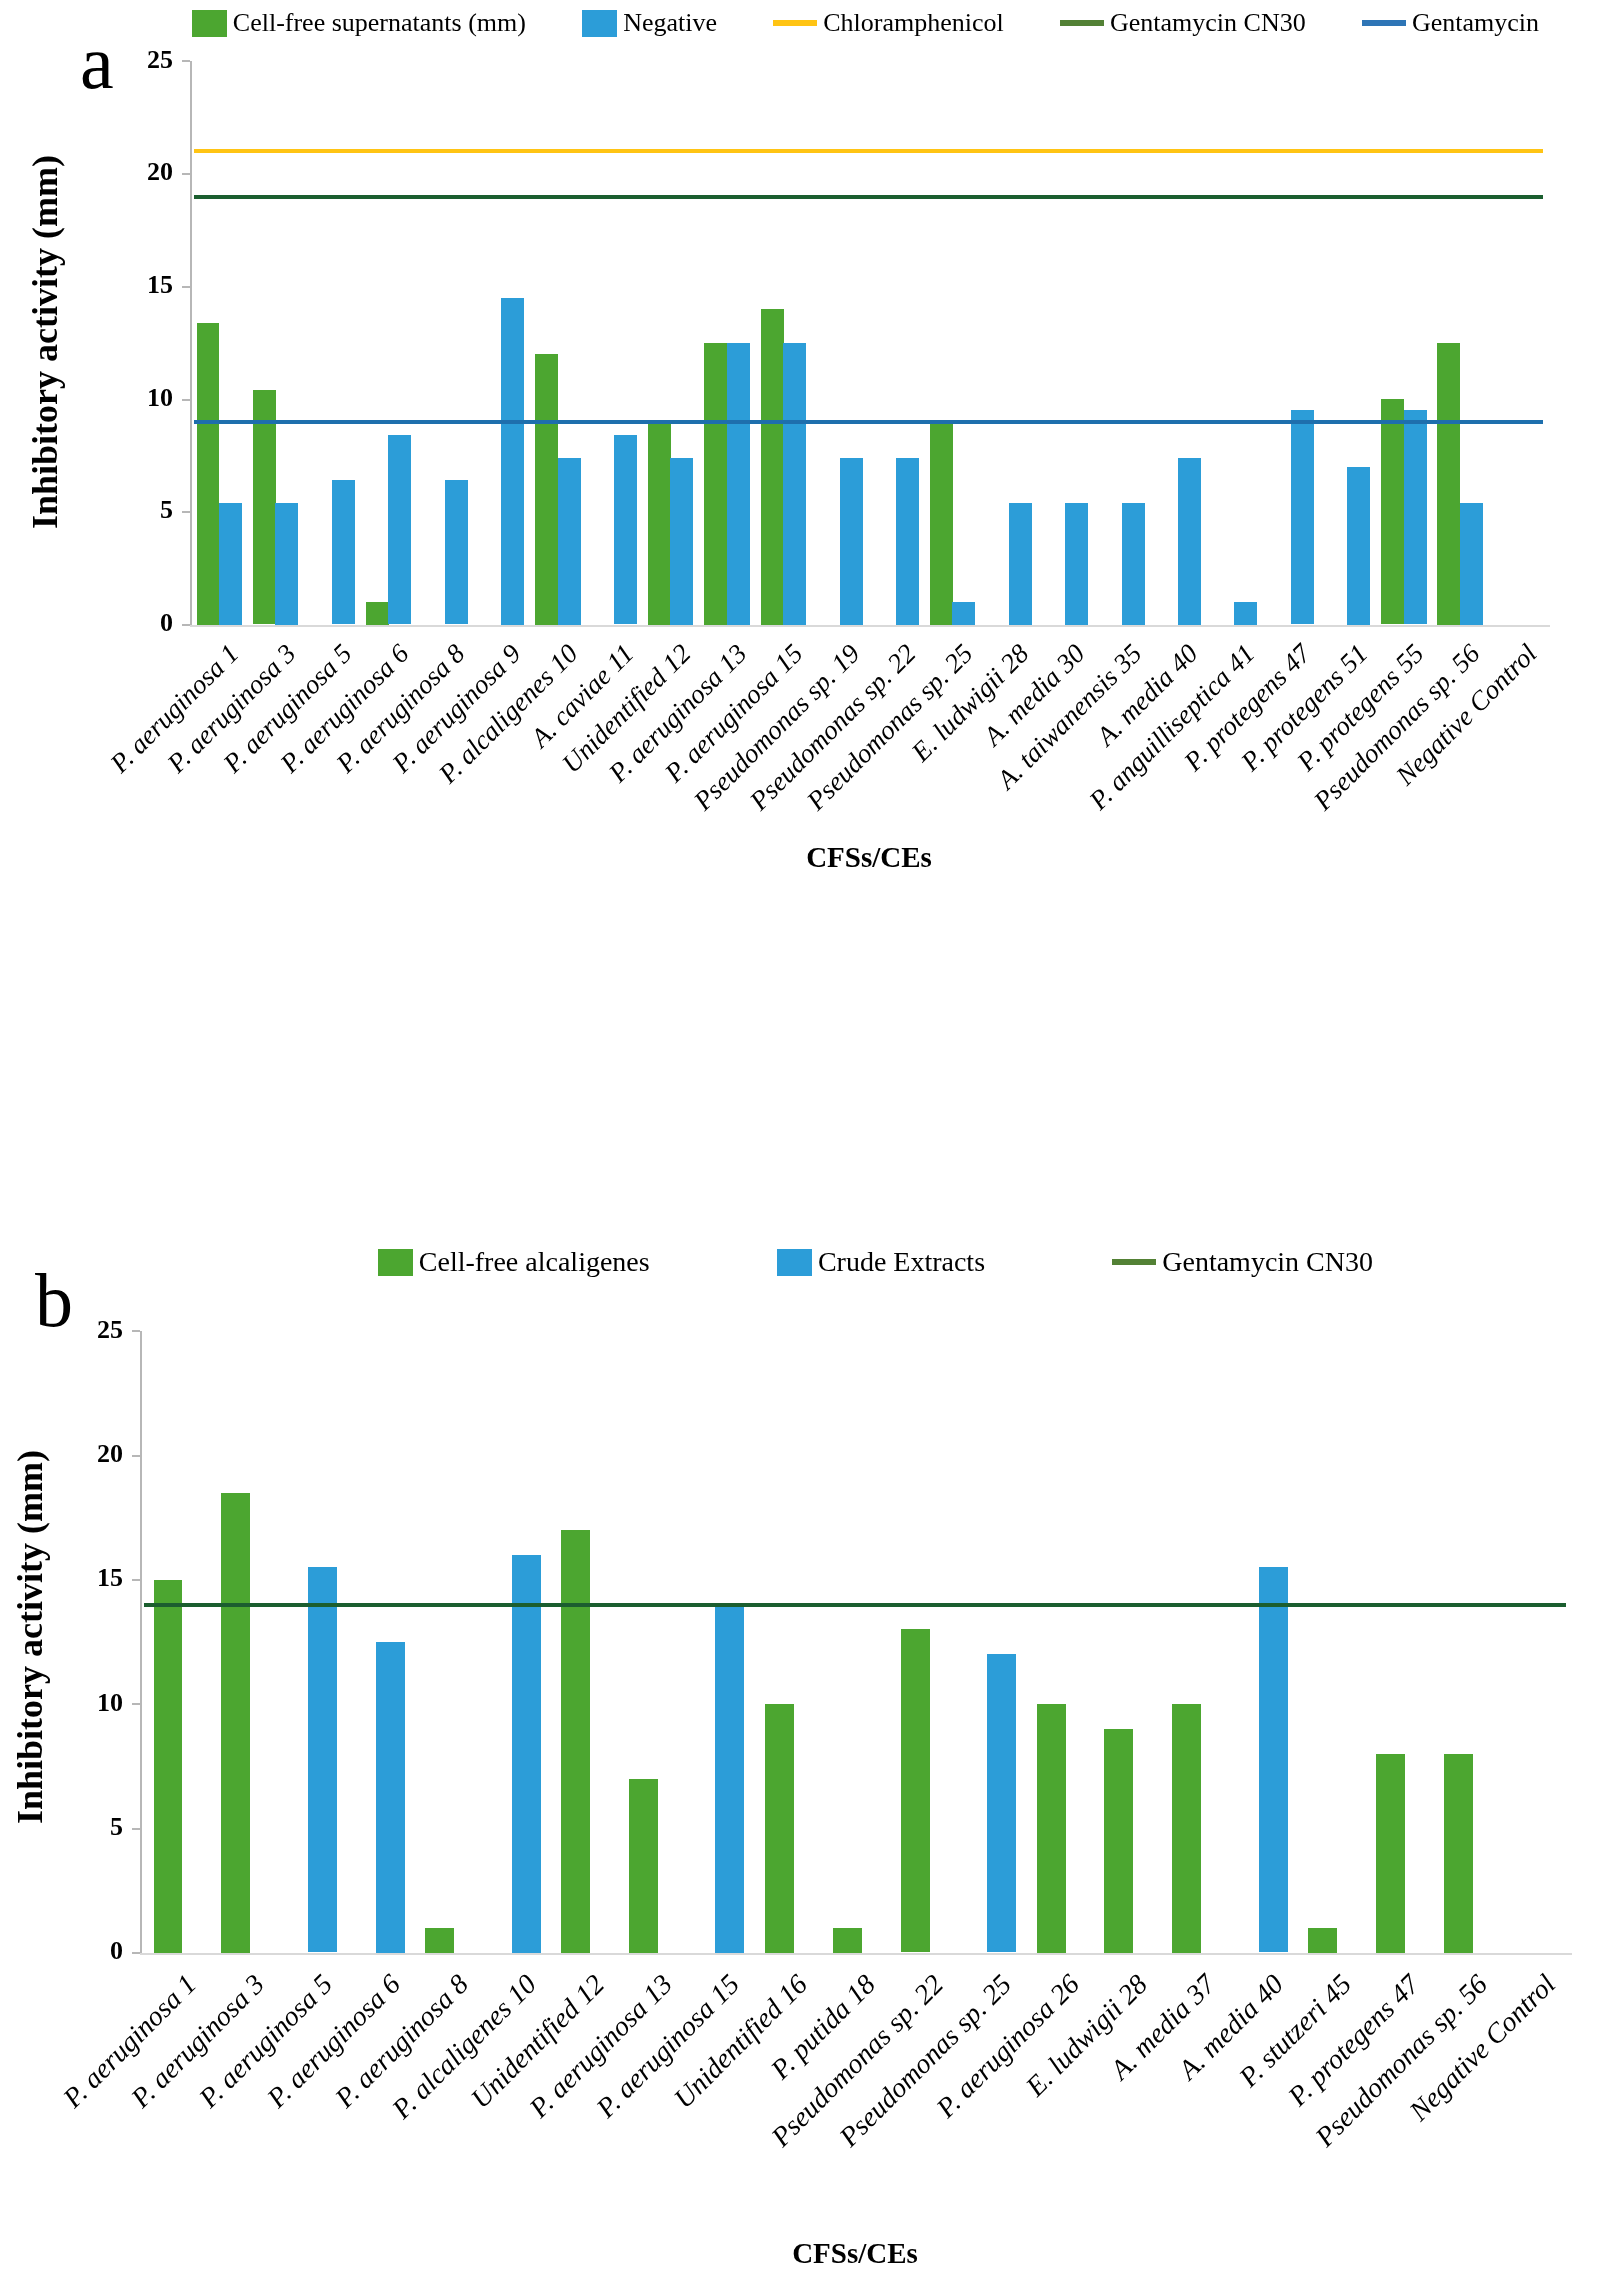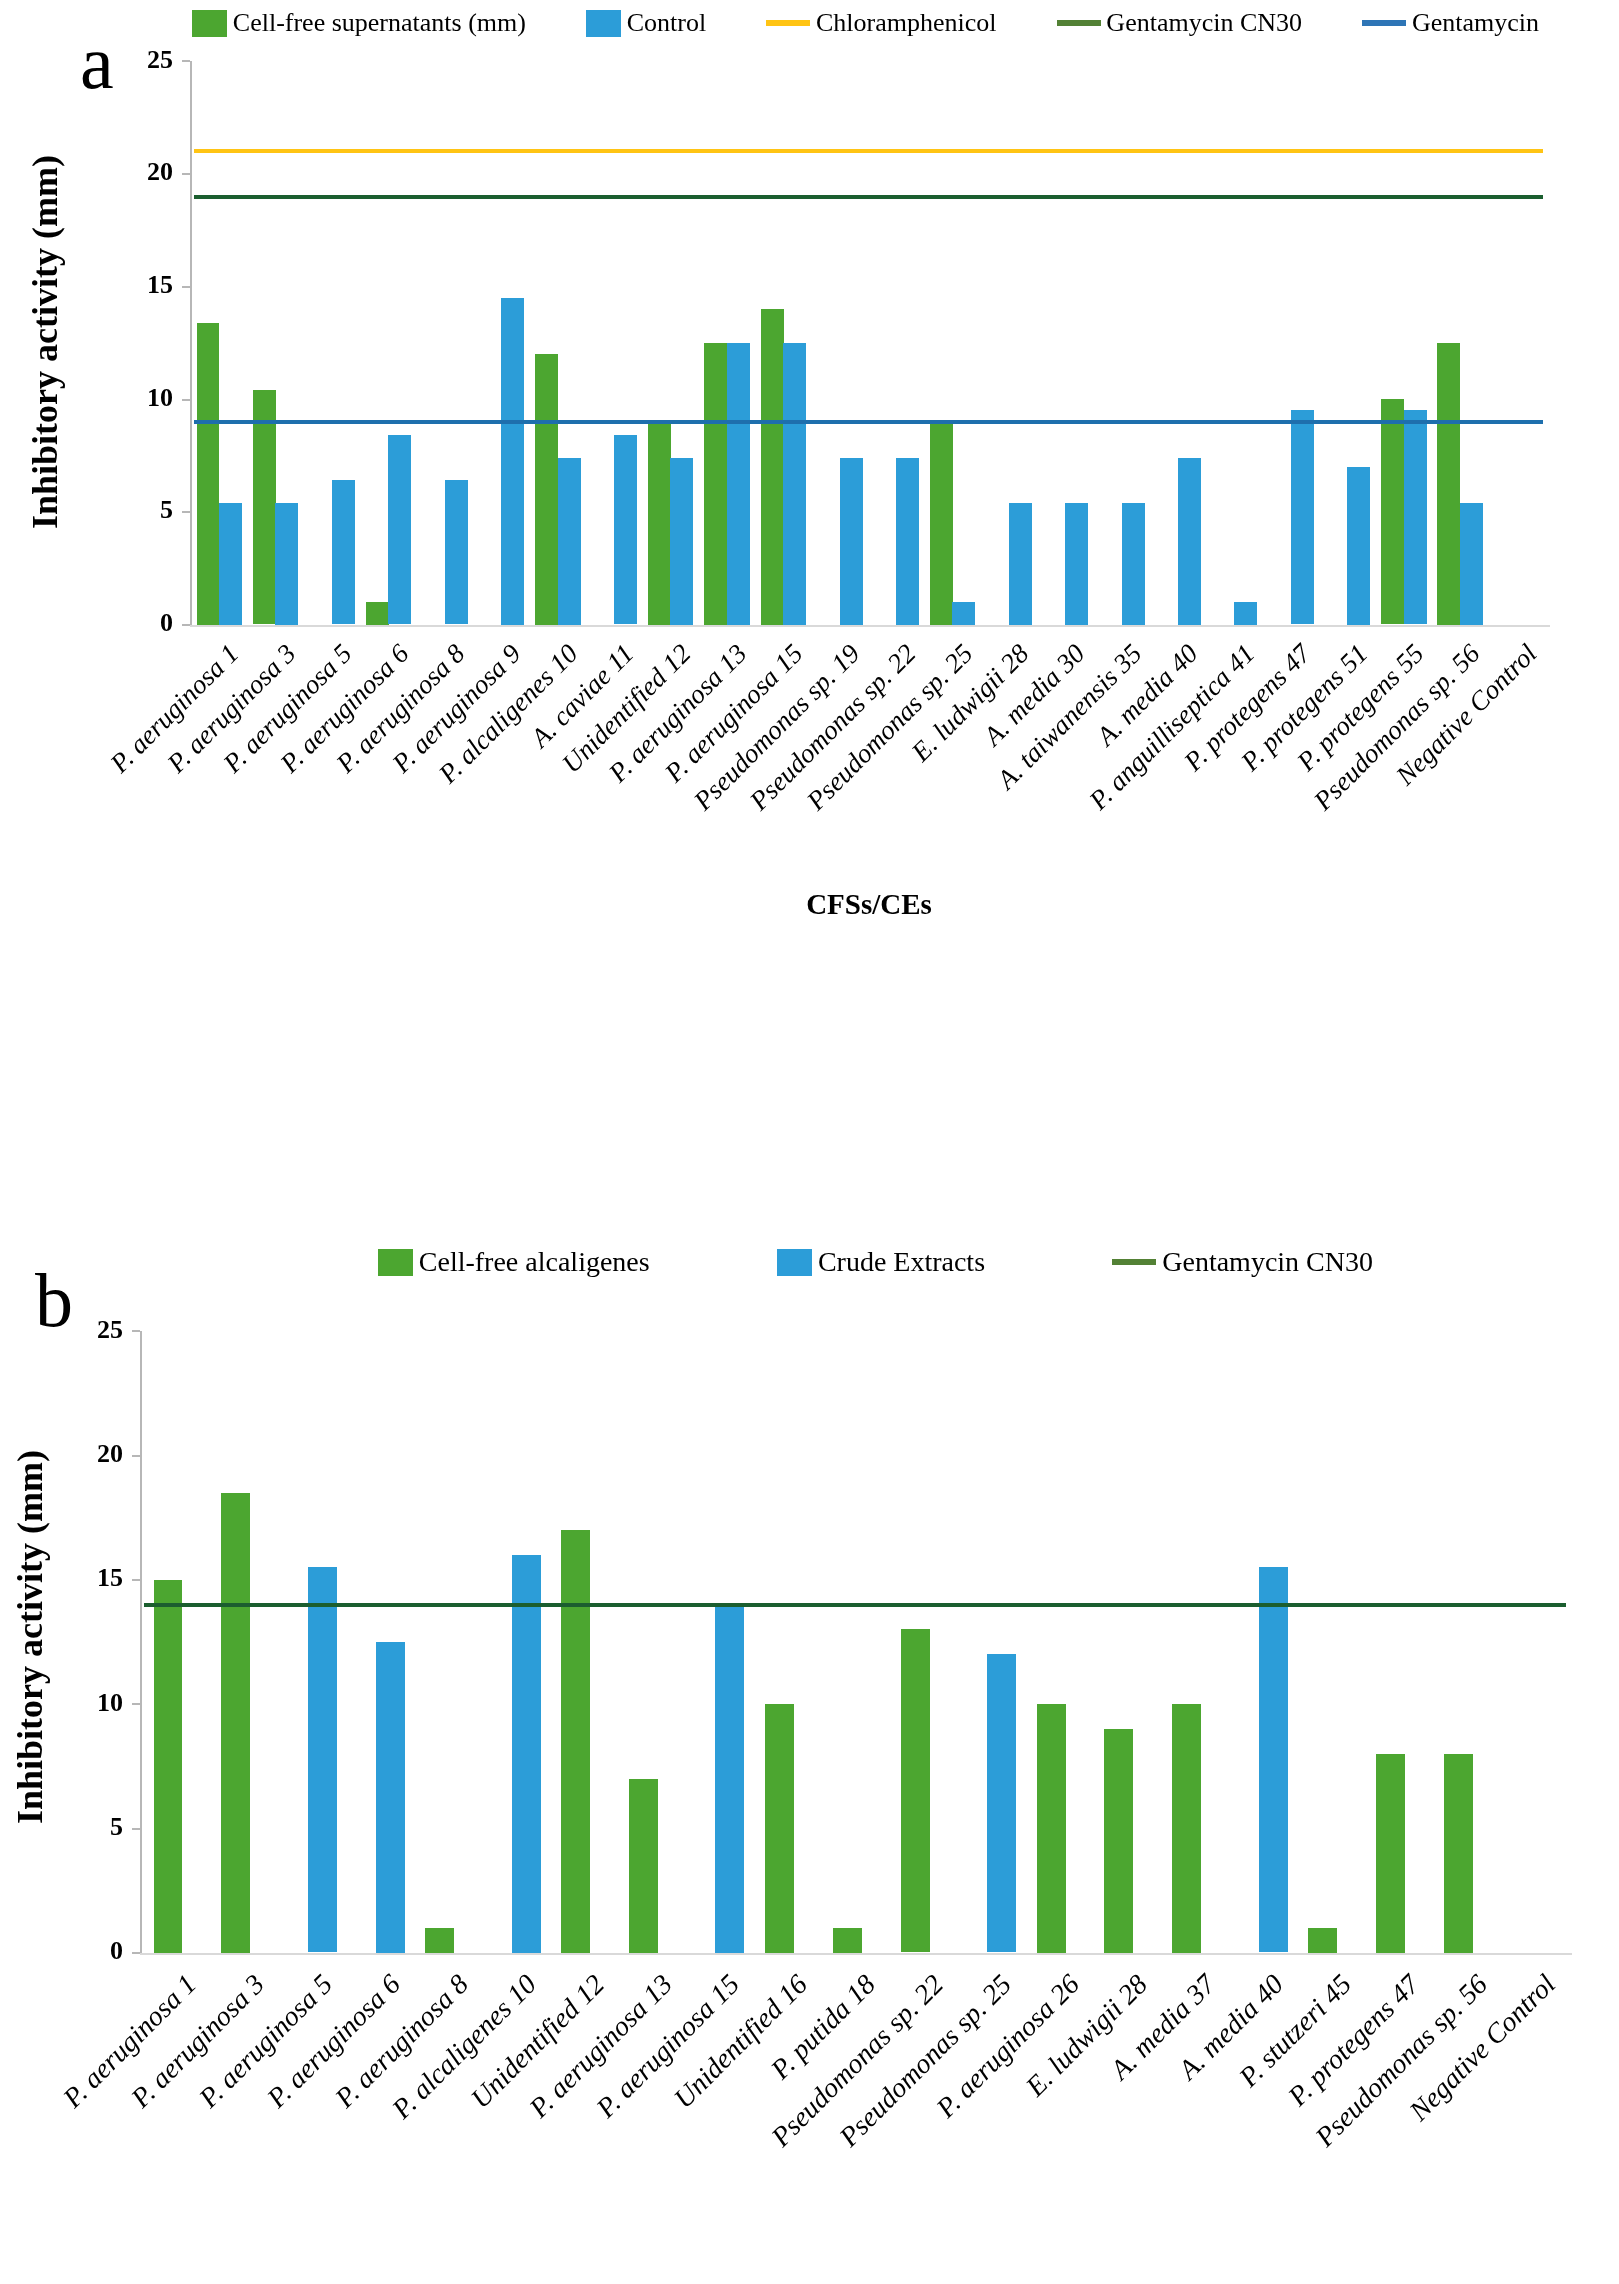--- a/index.html
+++ b/index.html
@@ -52,7 +52,7 @@
       </span>
       <span class="legend-item">
         <span class="swatch-box" style="background: rgb(44, 157, 216);"></span>
-        <span>Control</span>
+        <span>Negative</span>
       </span>
       <span class="legend-item">
         <span class="swatch-line" style="background: rgb(255, 196, 20);"></span>

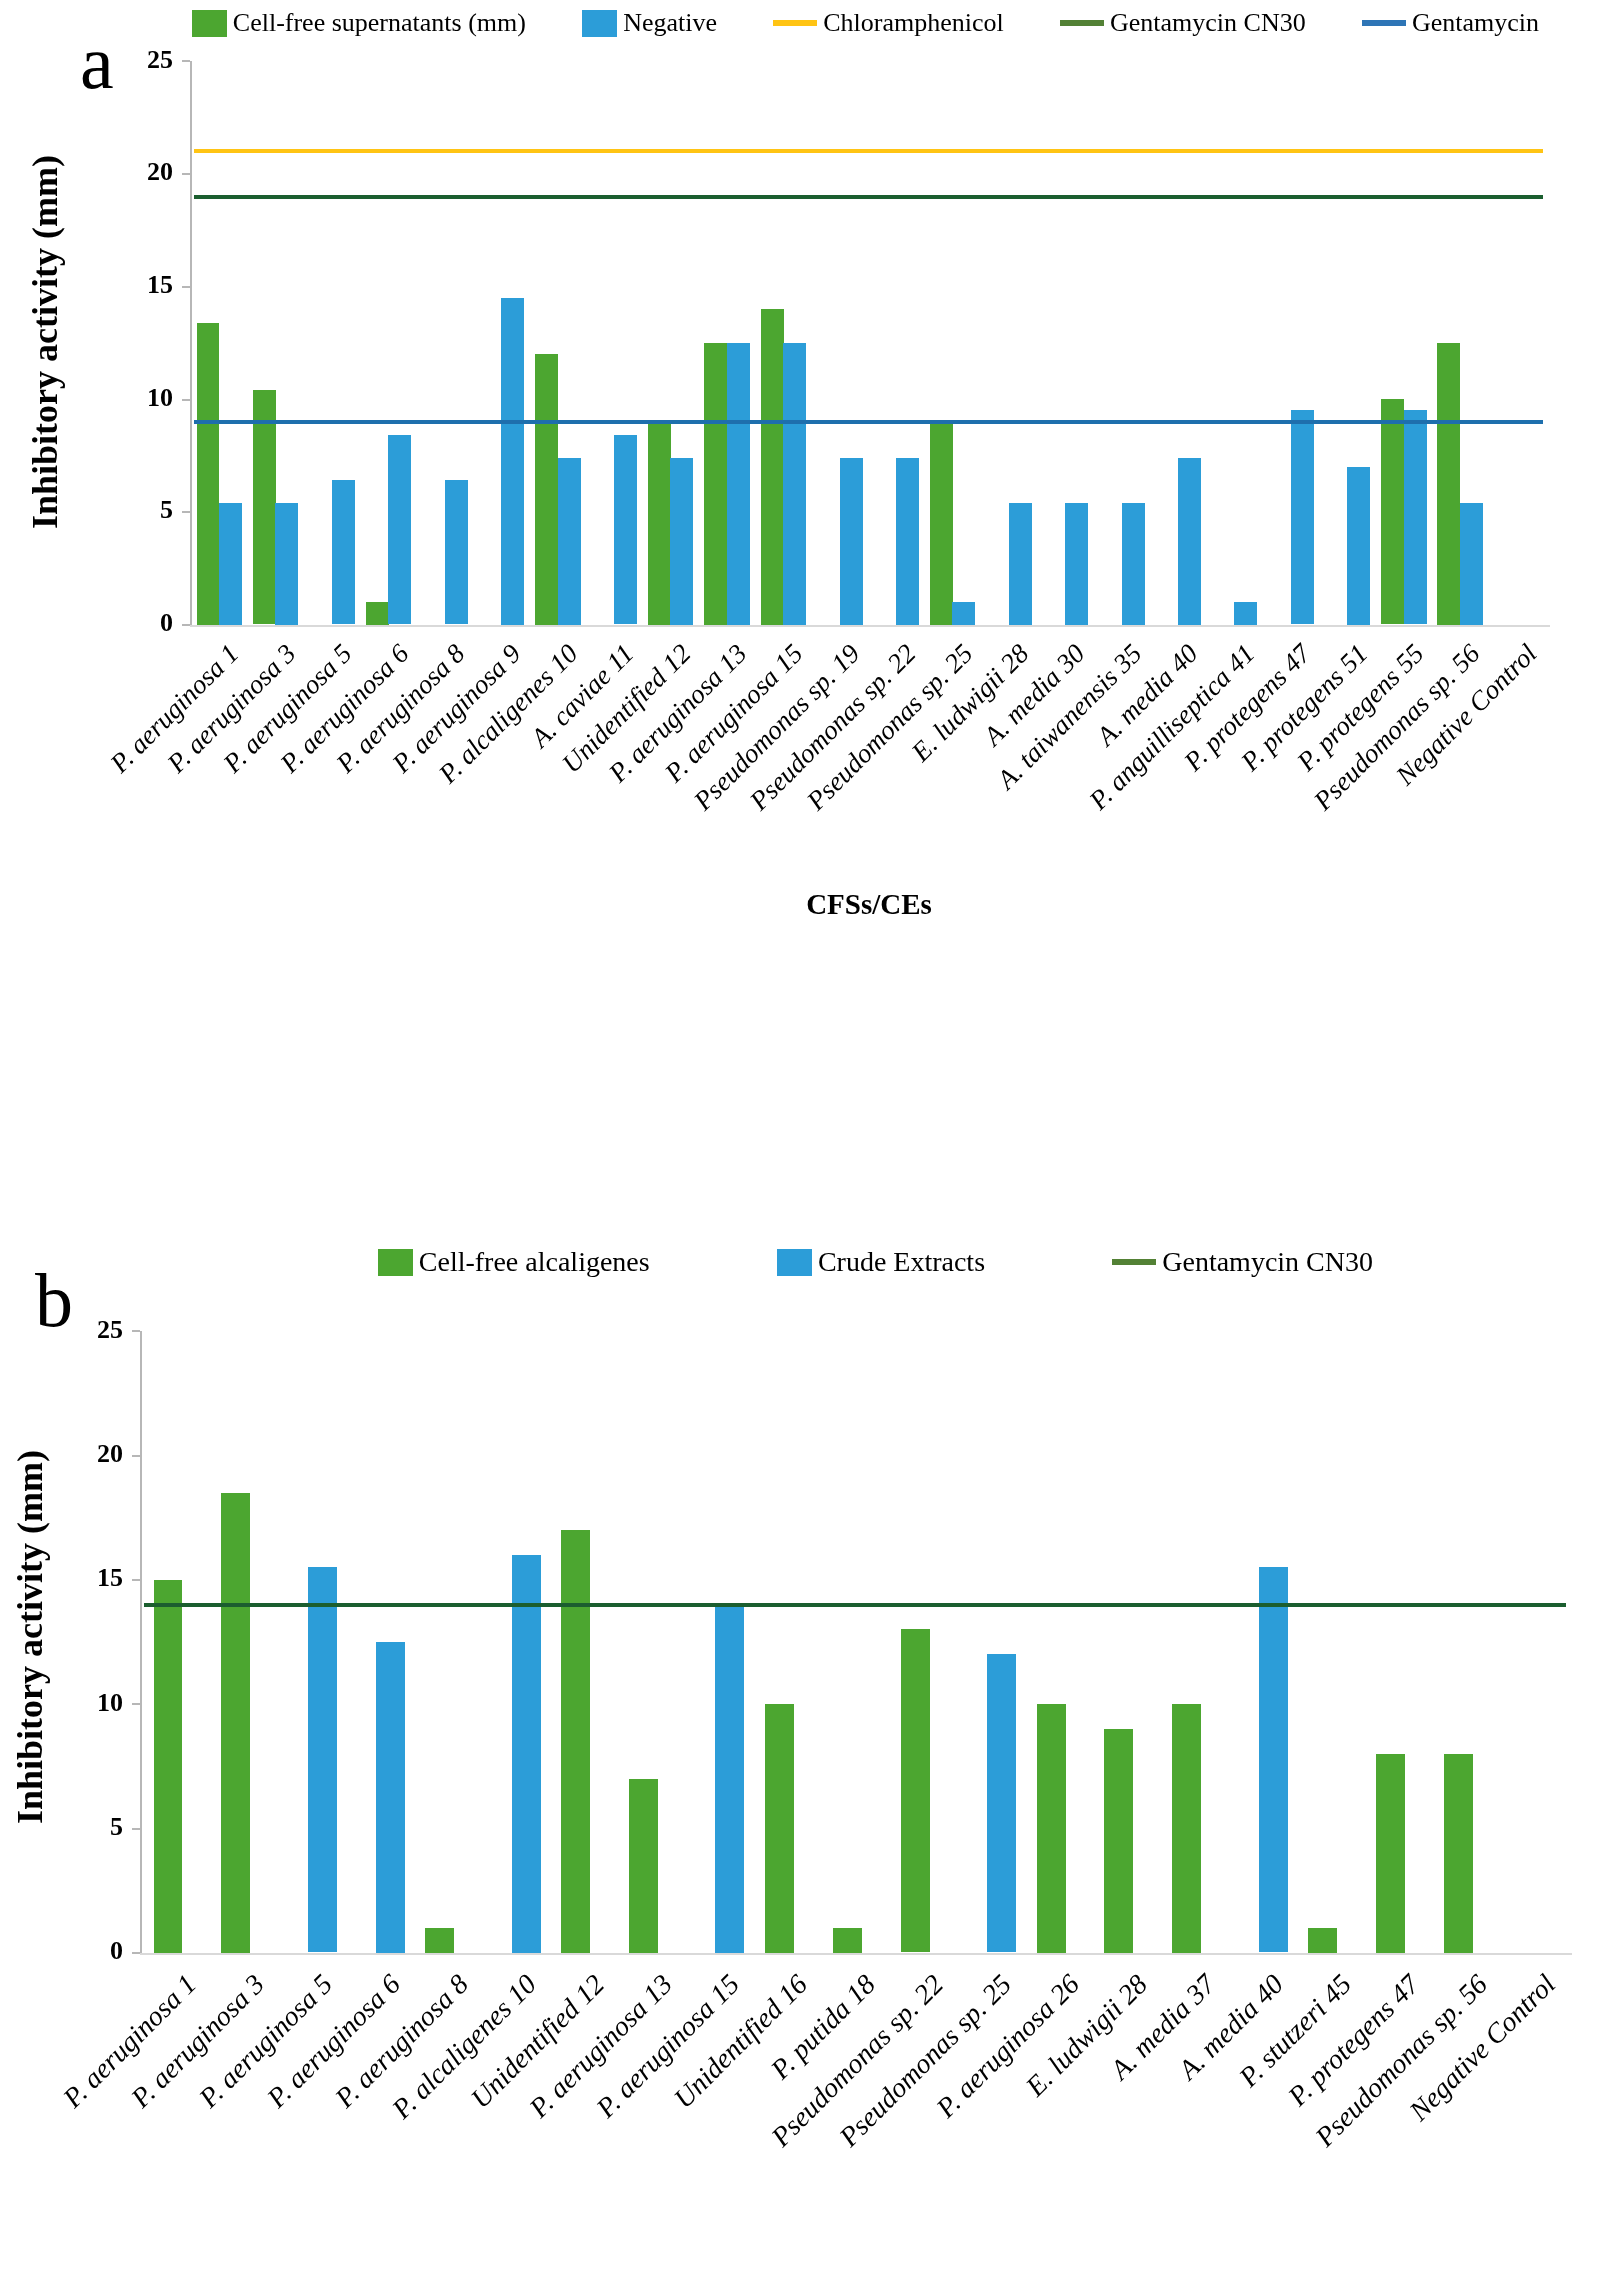--- a/index.html
+++ b/index.html
@@ -16,7 +16,7 @@
   }
   #ytitle-a { left:-536px; top:321px; }
   #ytitle-b { left:-551px; top:1616px; }
-  .x-title { position:absolute; font-weight:700; font-size:29px; text-align:center;margin-top:47px; }
+  .x-title { position:absolute; font-weight:700; font-size:29px; text-align:center; }
   #xtitle-a { left:192px; width:1354px; top:841px; }
   #xtitle-b { left:142px; width:1426px; top:2237px; }
   .legend { position:absolute; display:flex; justify-content:space-between; align-items:center; }

